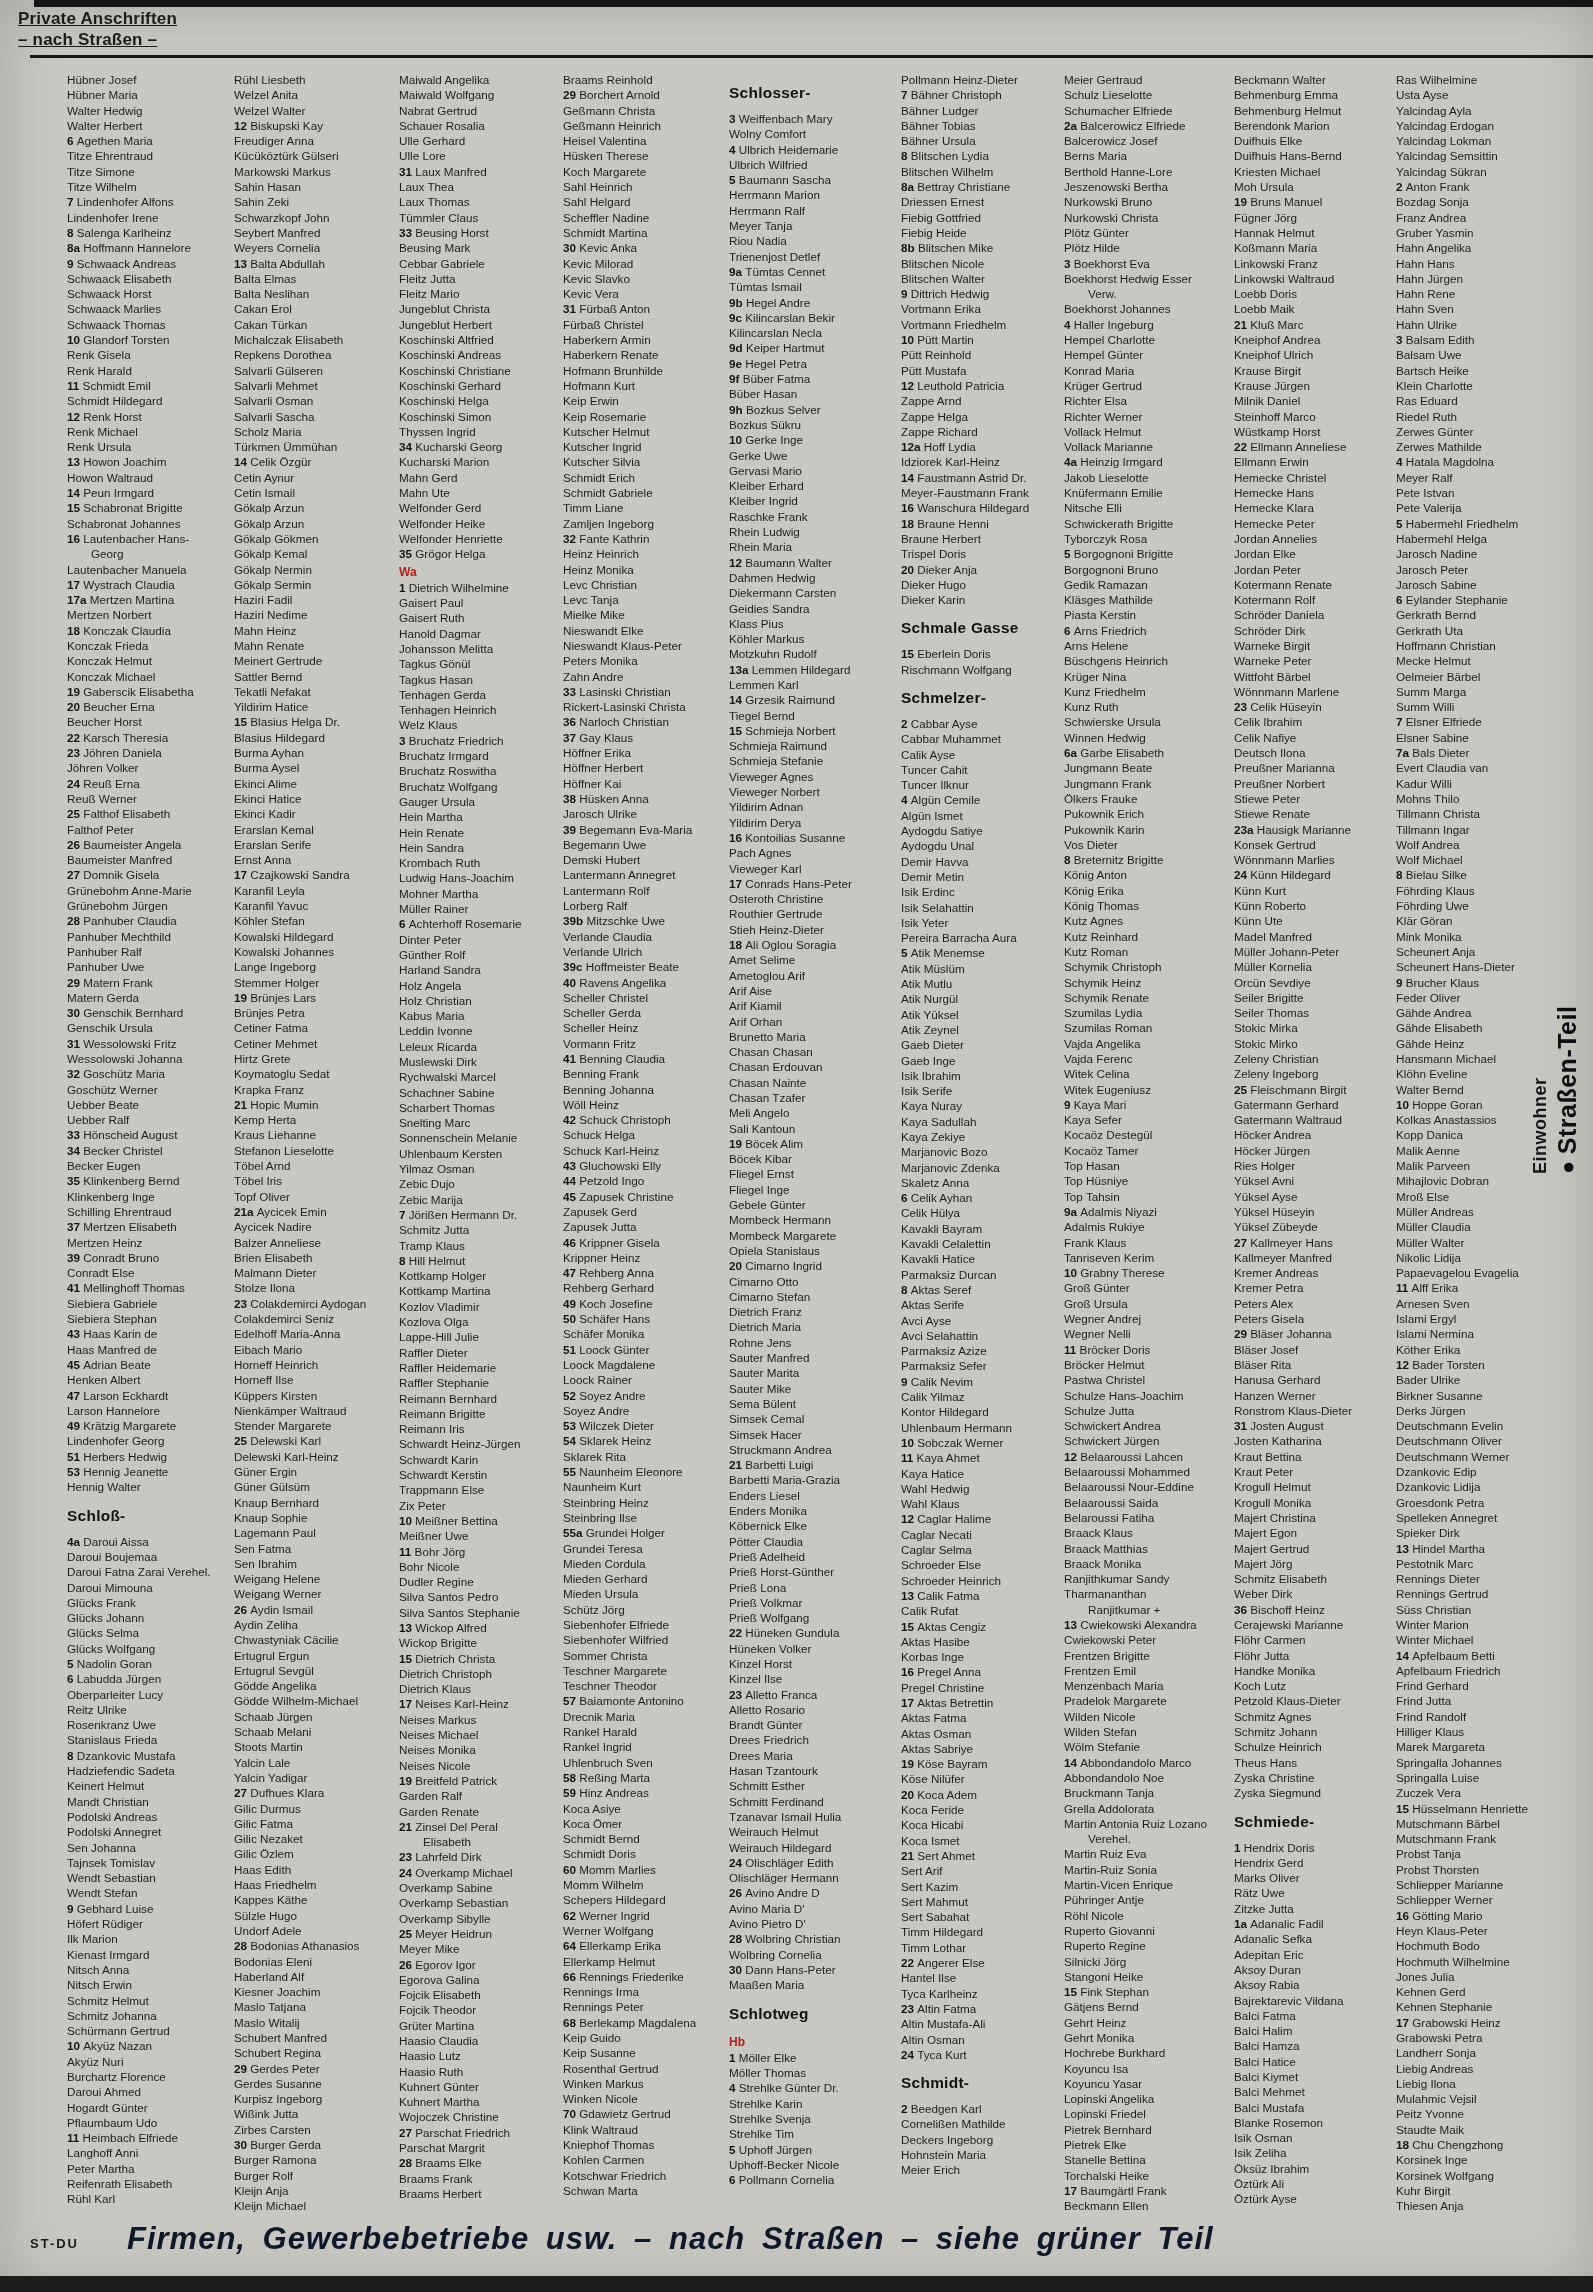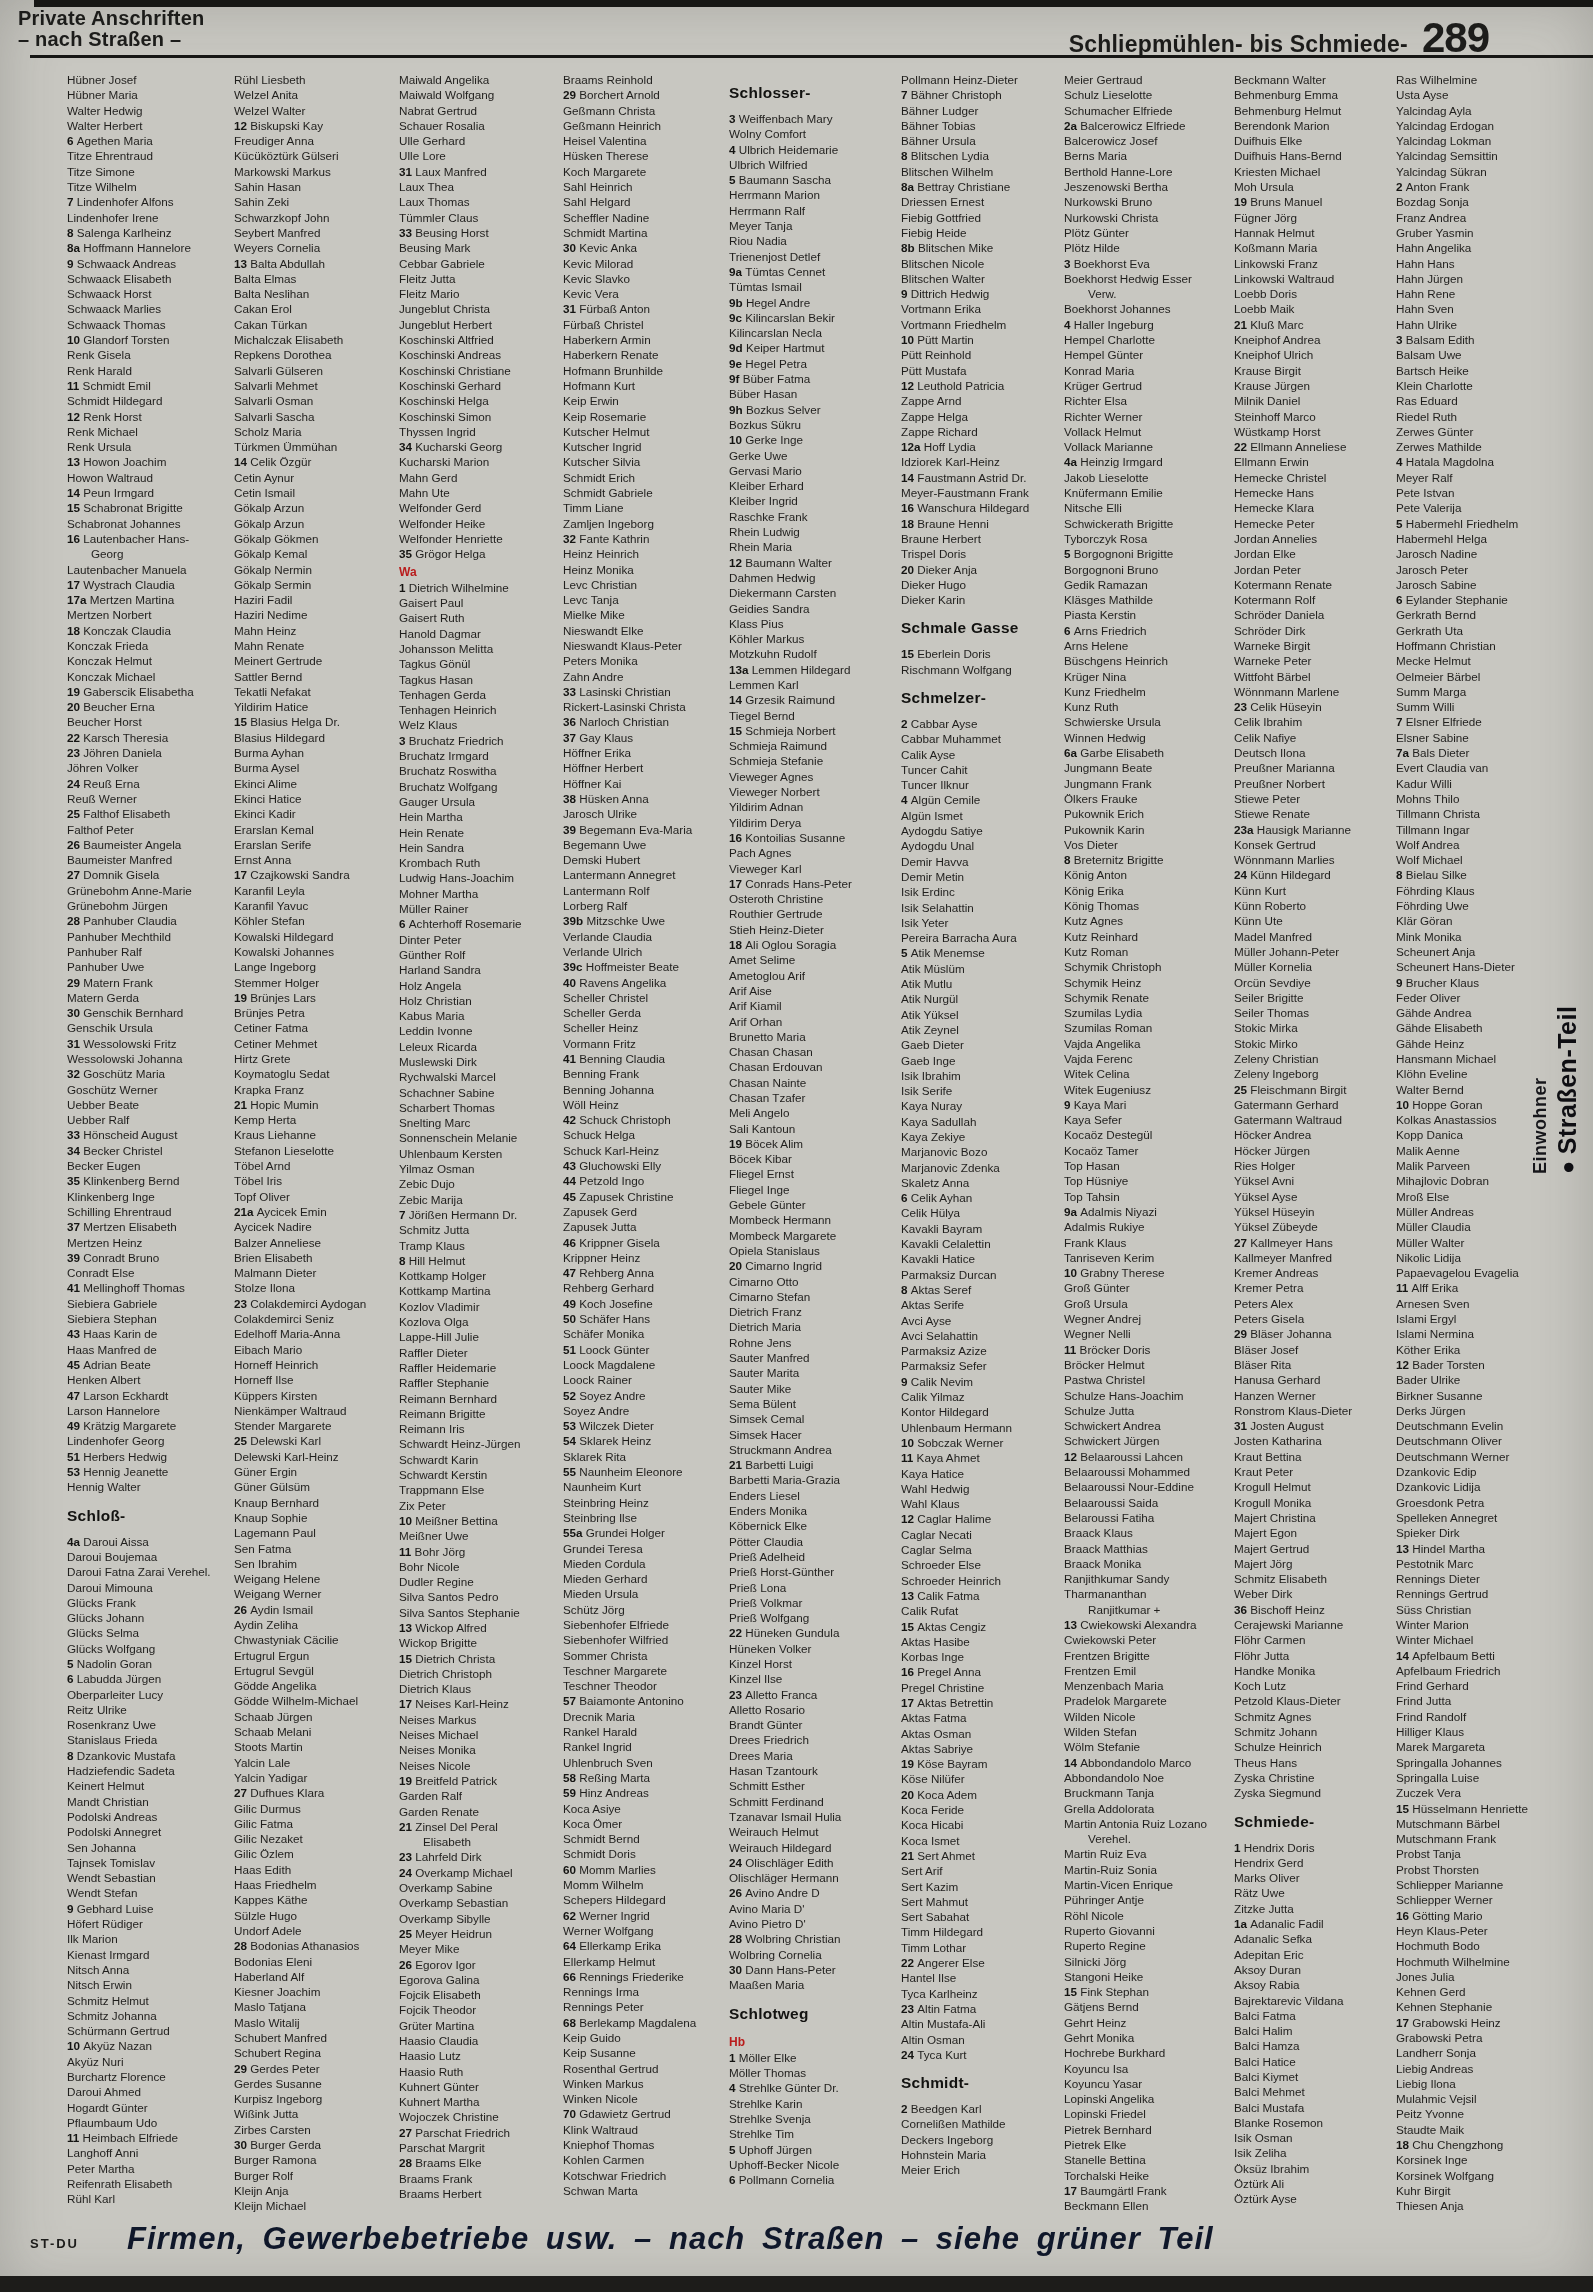--- a/index.html
+++ b/index.html
@@ -8,7 +8,7 @@
         box-shadow:inset 0 0 60px rgba(60,60,55,.25);}
   .top-strip{position:absolute;top:0;left:34px;right:0;height:7px;background:#161614;}
   .bottom-strip{position:absolute;bottom:0;left:0;right:0;height:16px;background:#1d1c1a;}
-  .hdr-left{position:absolute;top:8px;left:18px;font-weight:700;font-size:20px;line-height:21px;letter-spacing:0.2px;}
+  .hdr-left{position:absolute;top:8px;left:18px;font-weight:700;font-size:17px;line-height:21px;letter-spacing:0.2px;text-decoration:underline;}
   .hdr-right{position:absolute;top:14px;right:105px;display:flex;align-items:baseline;gap:14px;}
   .hdr-range{font-weight:700;font-size:23px;letter-spacing:0.2px;}
   .hdr-page{font-weight:700;font-size:42px;letter-spacing:-1px;}

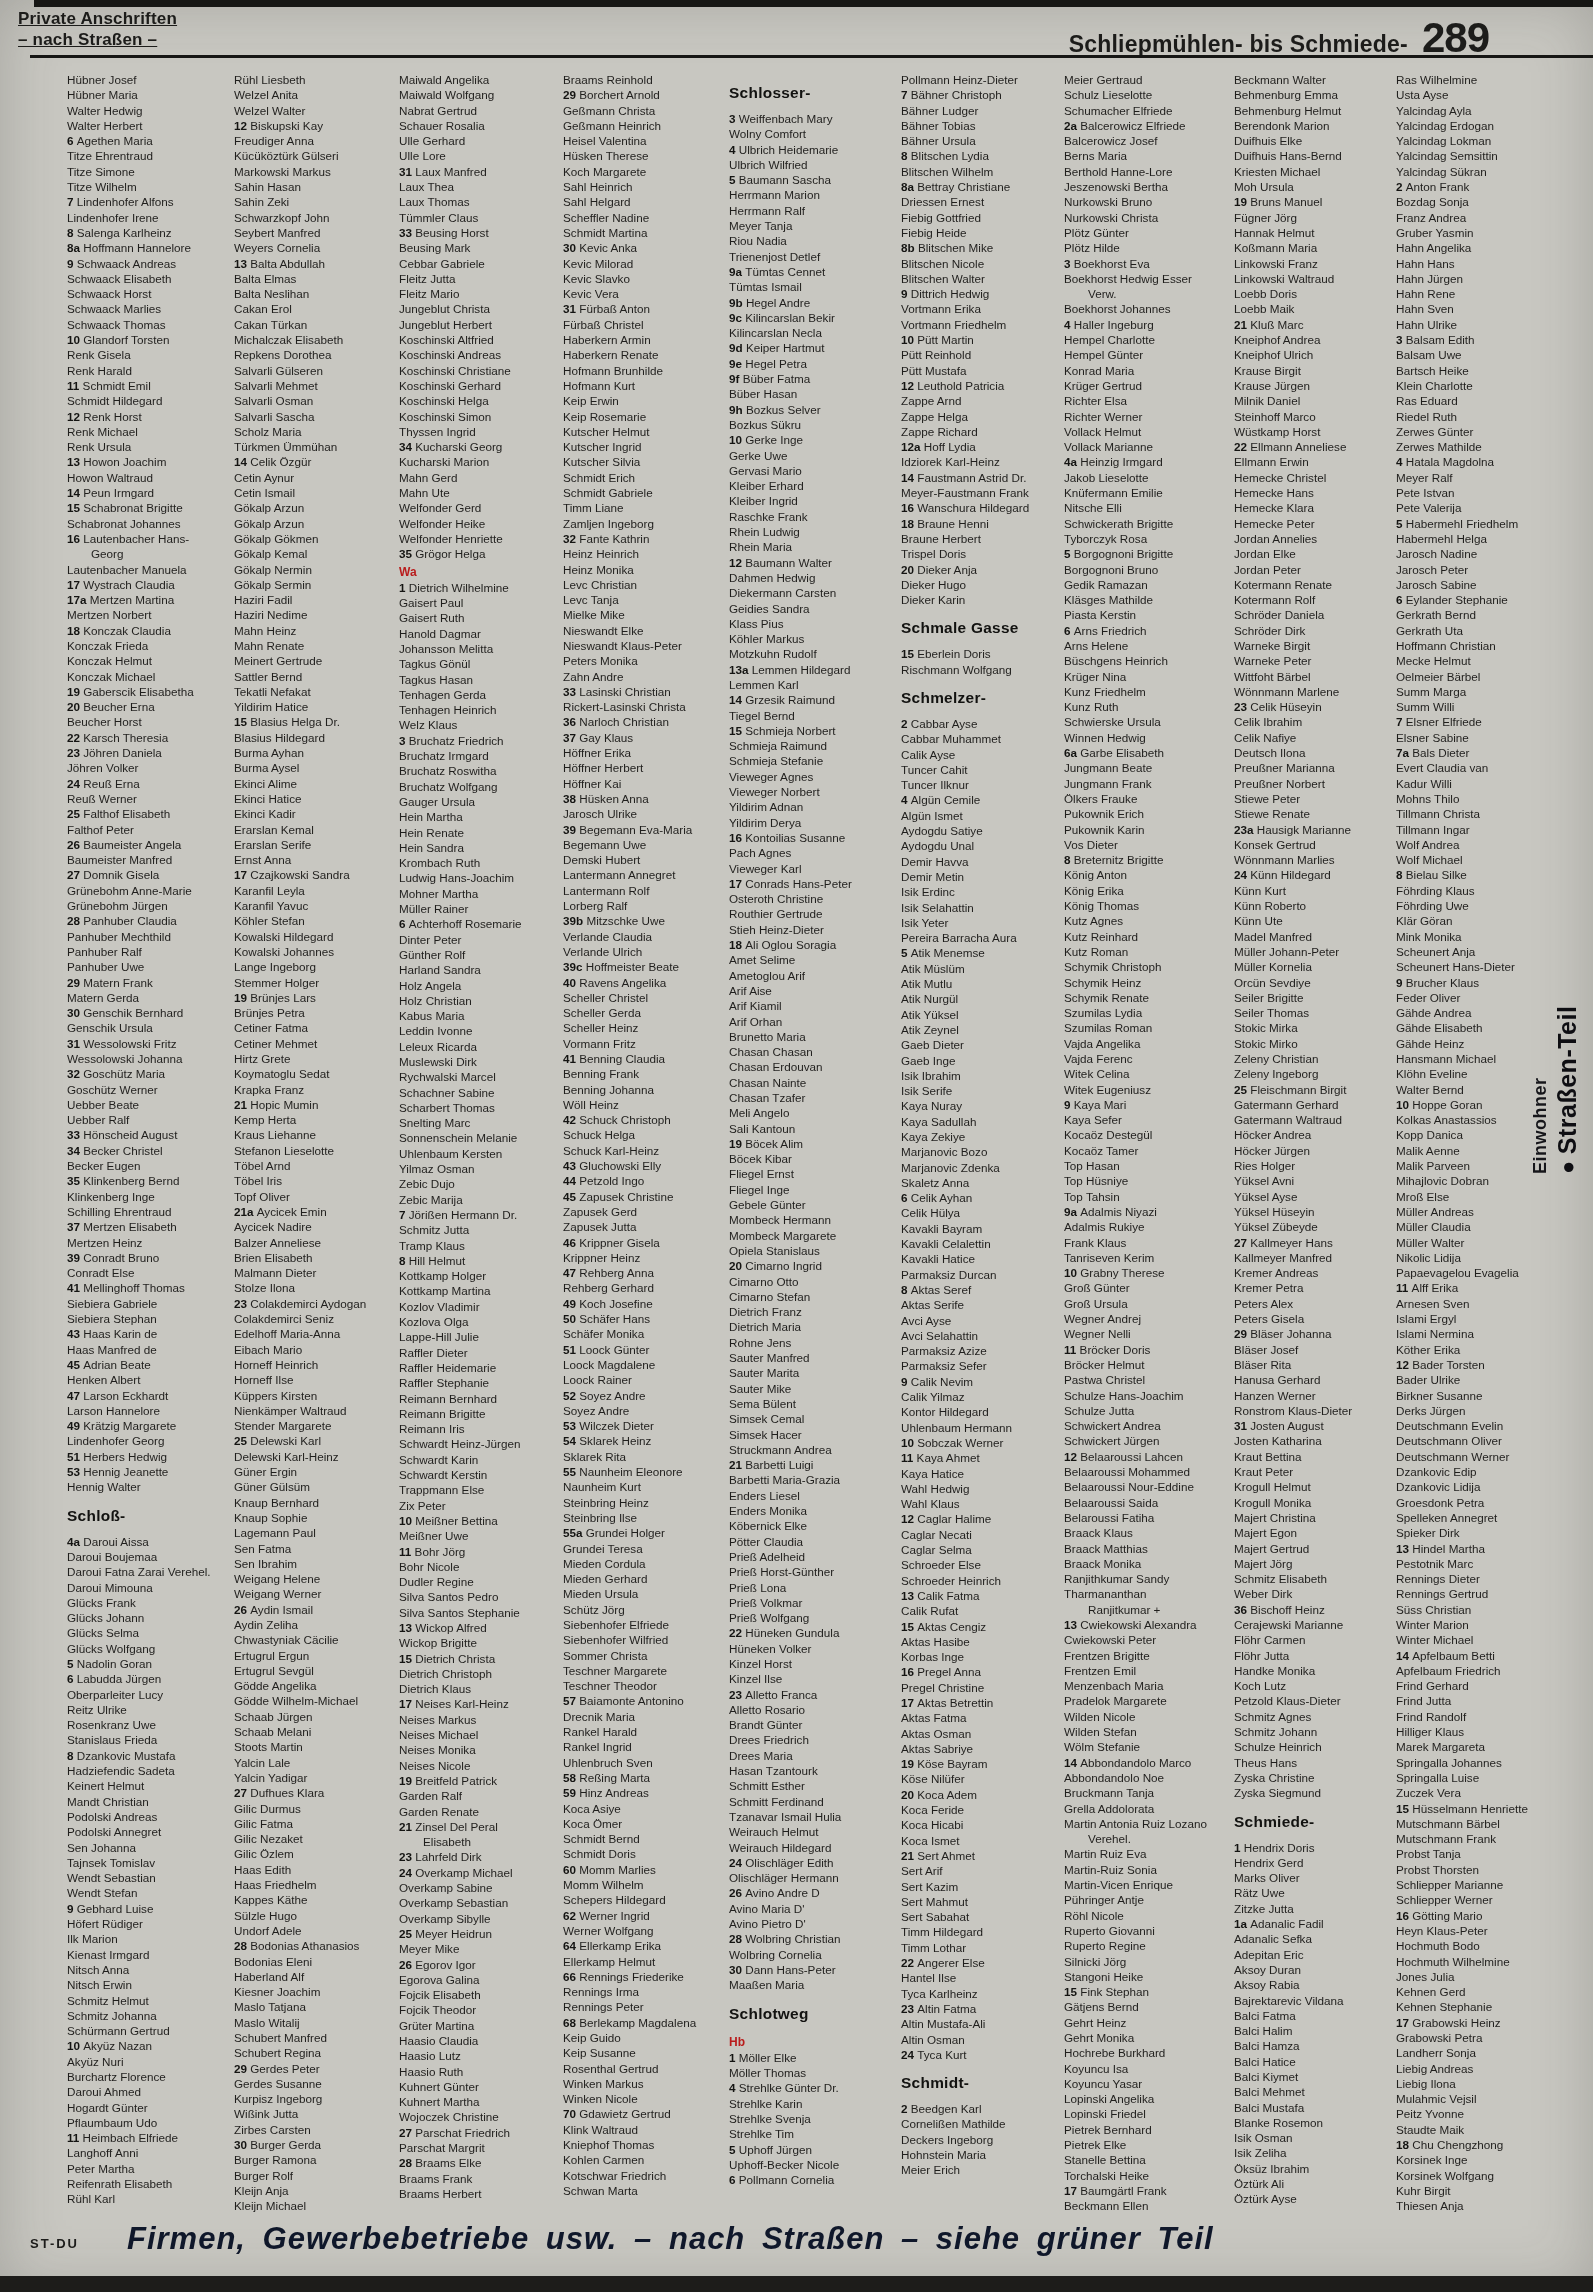--- a/index.html
+++ b/index.html
@@ -44,10 +44,6 @@
     <div>– nach Straßen –</div>
   </div>
 
-  <div class="hdr-right">
-    <span class="hdr-range">Schliepmühlen- bis Schmiede-</span>
-    <span class="hdr-page">289</span>
-  </div>
 
   <div class="header-rule"></div>
 

